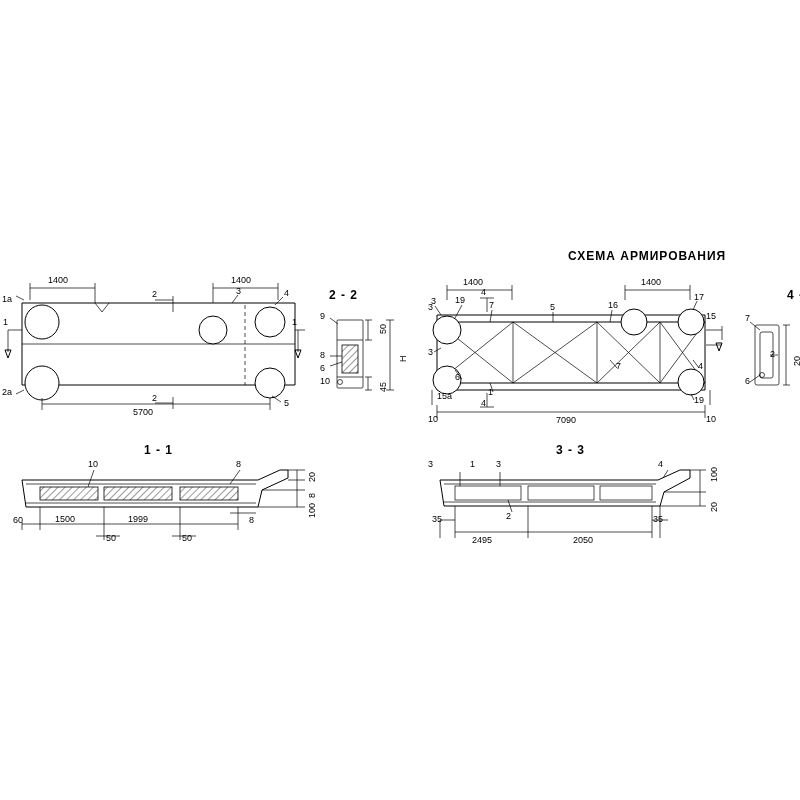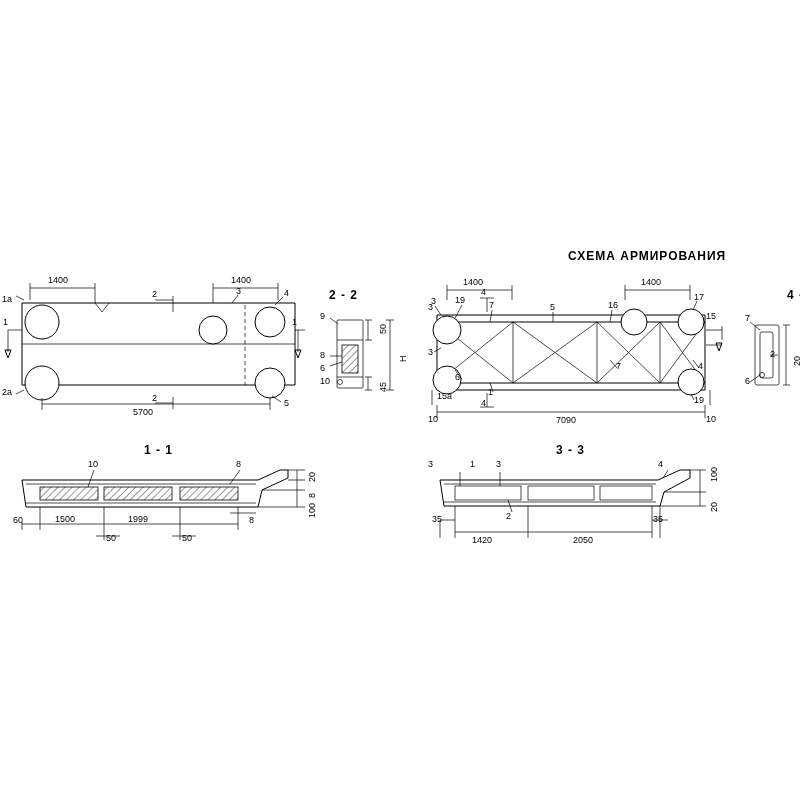--- a/index.html
+++ b/index.html
@@ -309,7 +309,7 @@
   <div class="num" style="left:506px;top:512px;">2</div>
   <div class="num" style="left:432px;top:515px;">35</div>
   <div class="num" style="left:653px;top:515px;">35</div>
-  <div class="num" style="left:472px;top:536px;">1420</div>
+  <div class="num" style="left:472px;top:536px;">2495</div>
   <div class="num" style="left:573px;top:536px;">2050</div>
   <div class="num vert" style="left:710px;top:482px;transform:rotate(-90deg);">100</div>
   <div class="num vert" style="left:710px;top:512px;transform:rotate(-90deg);">20</div>

